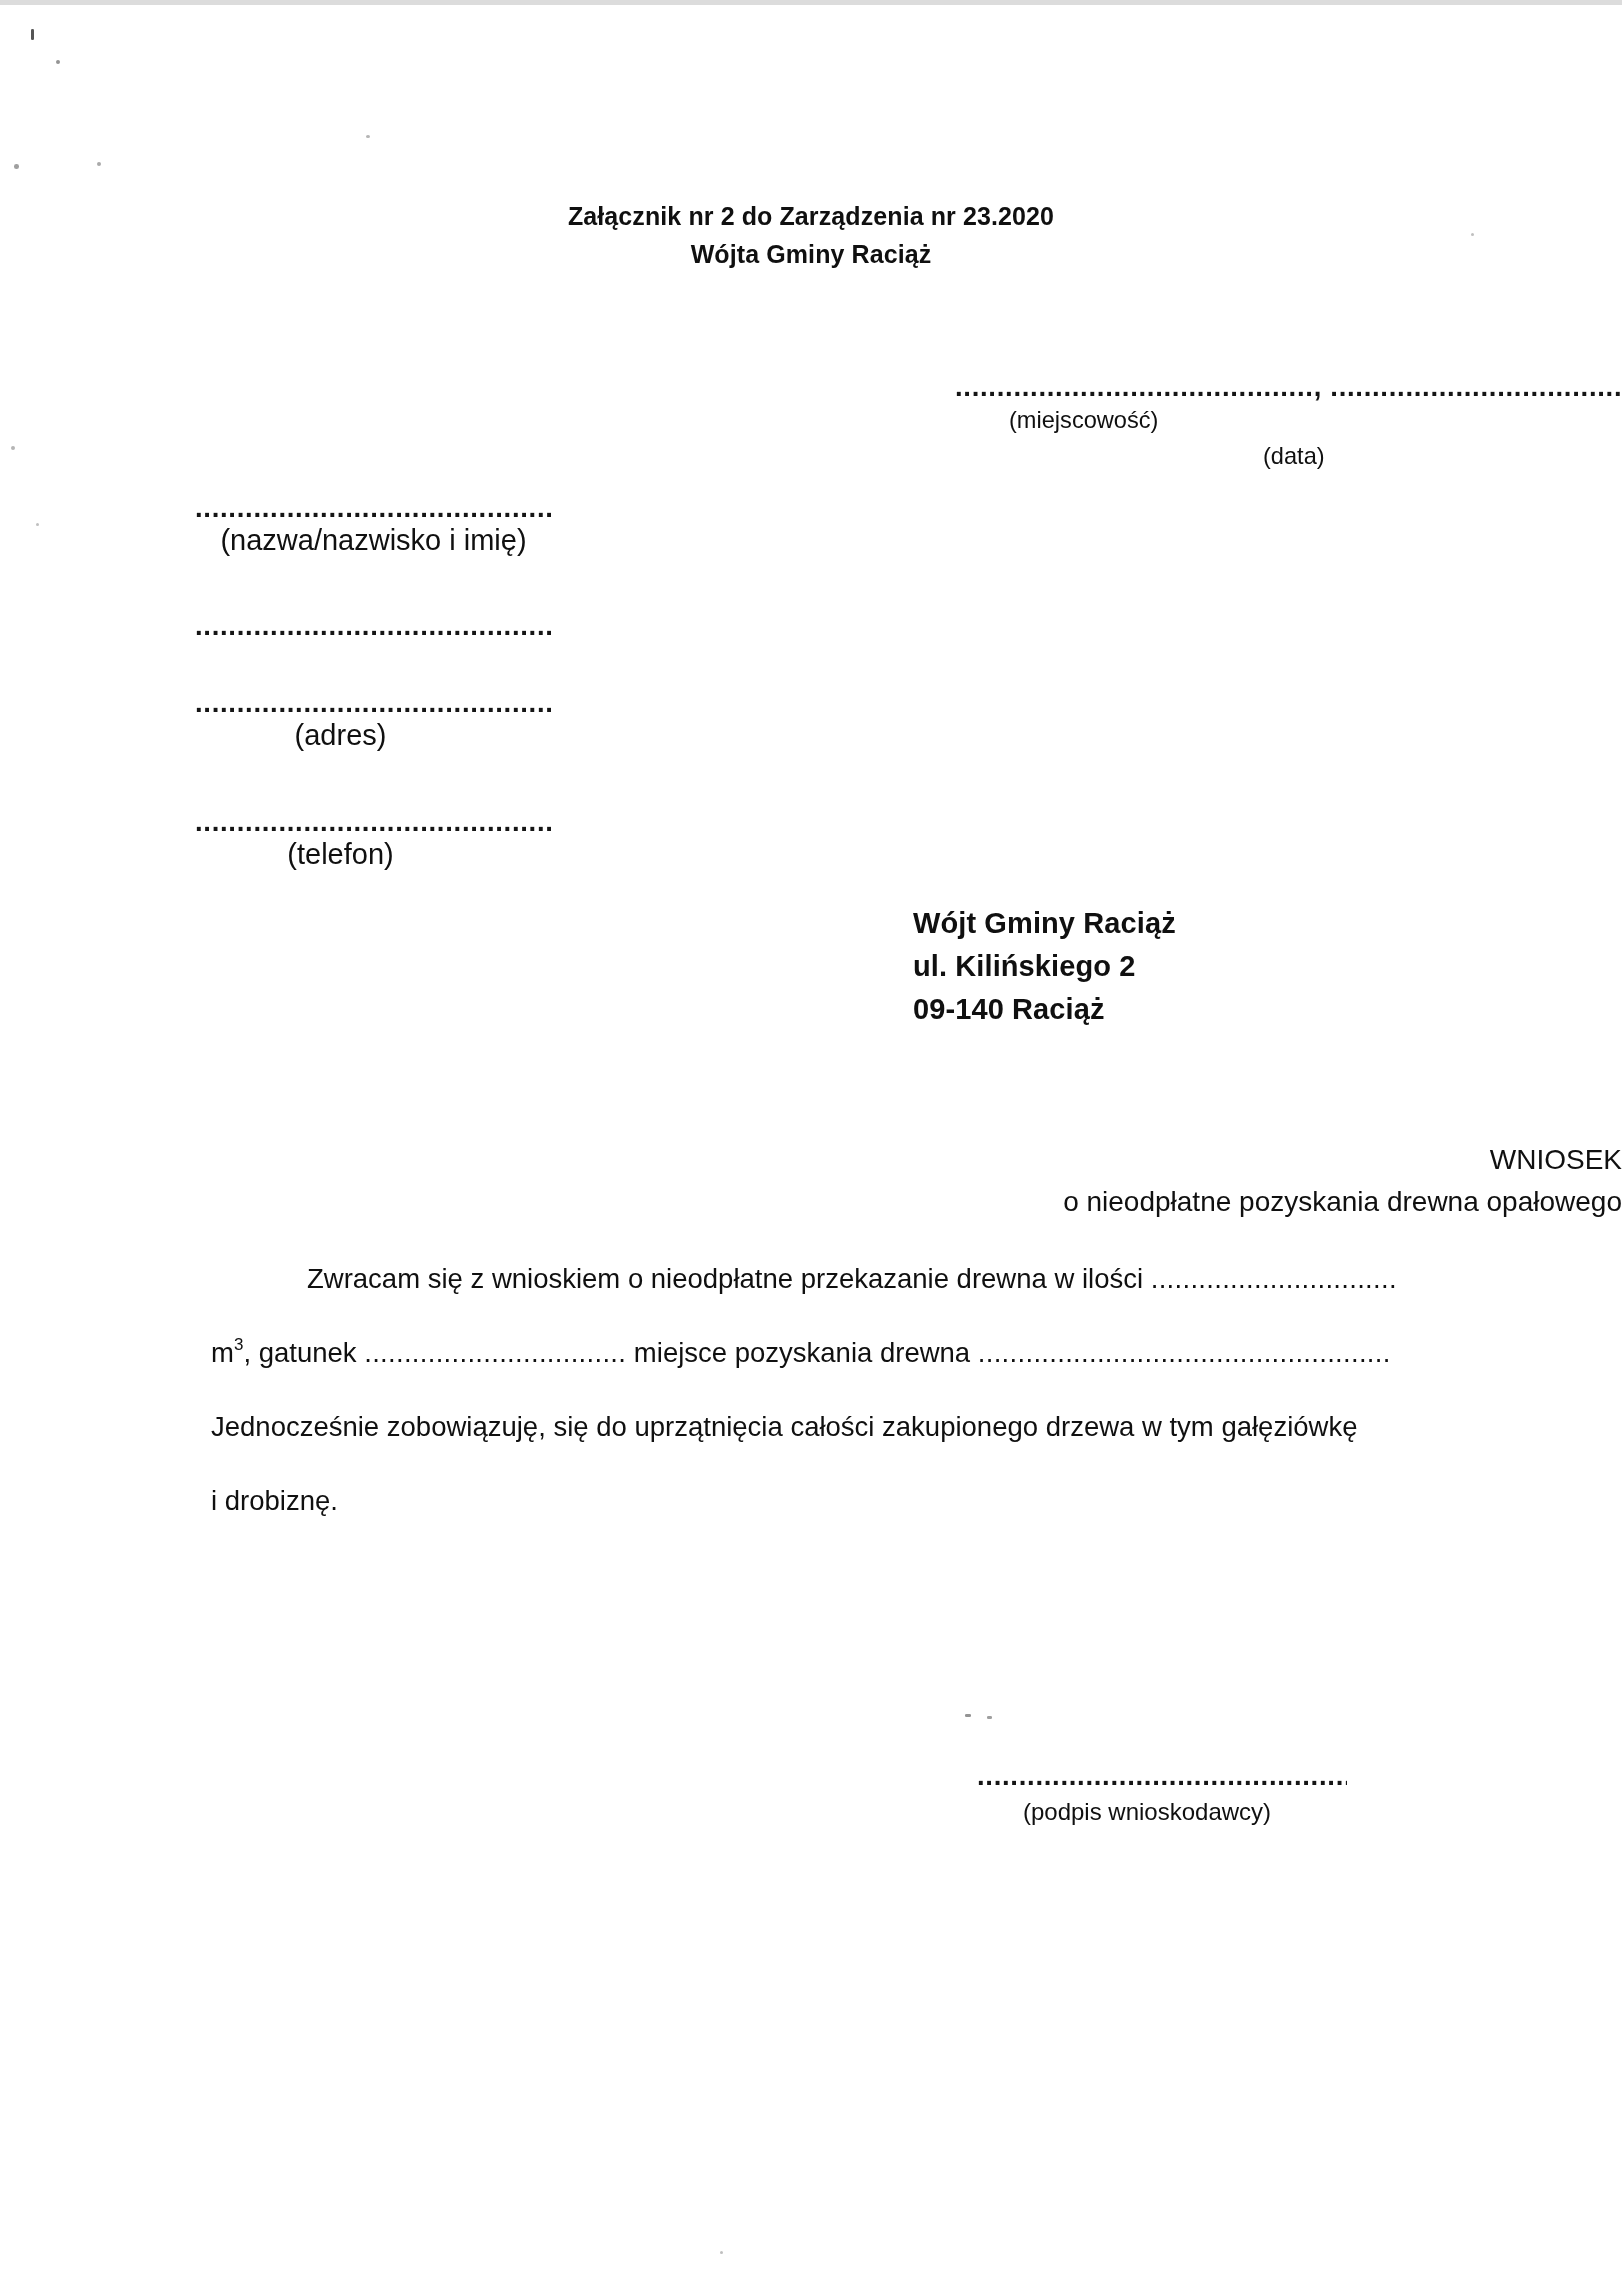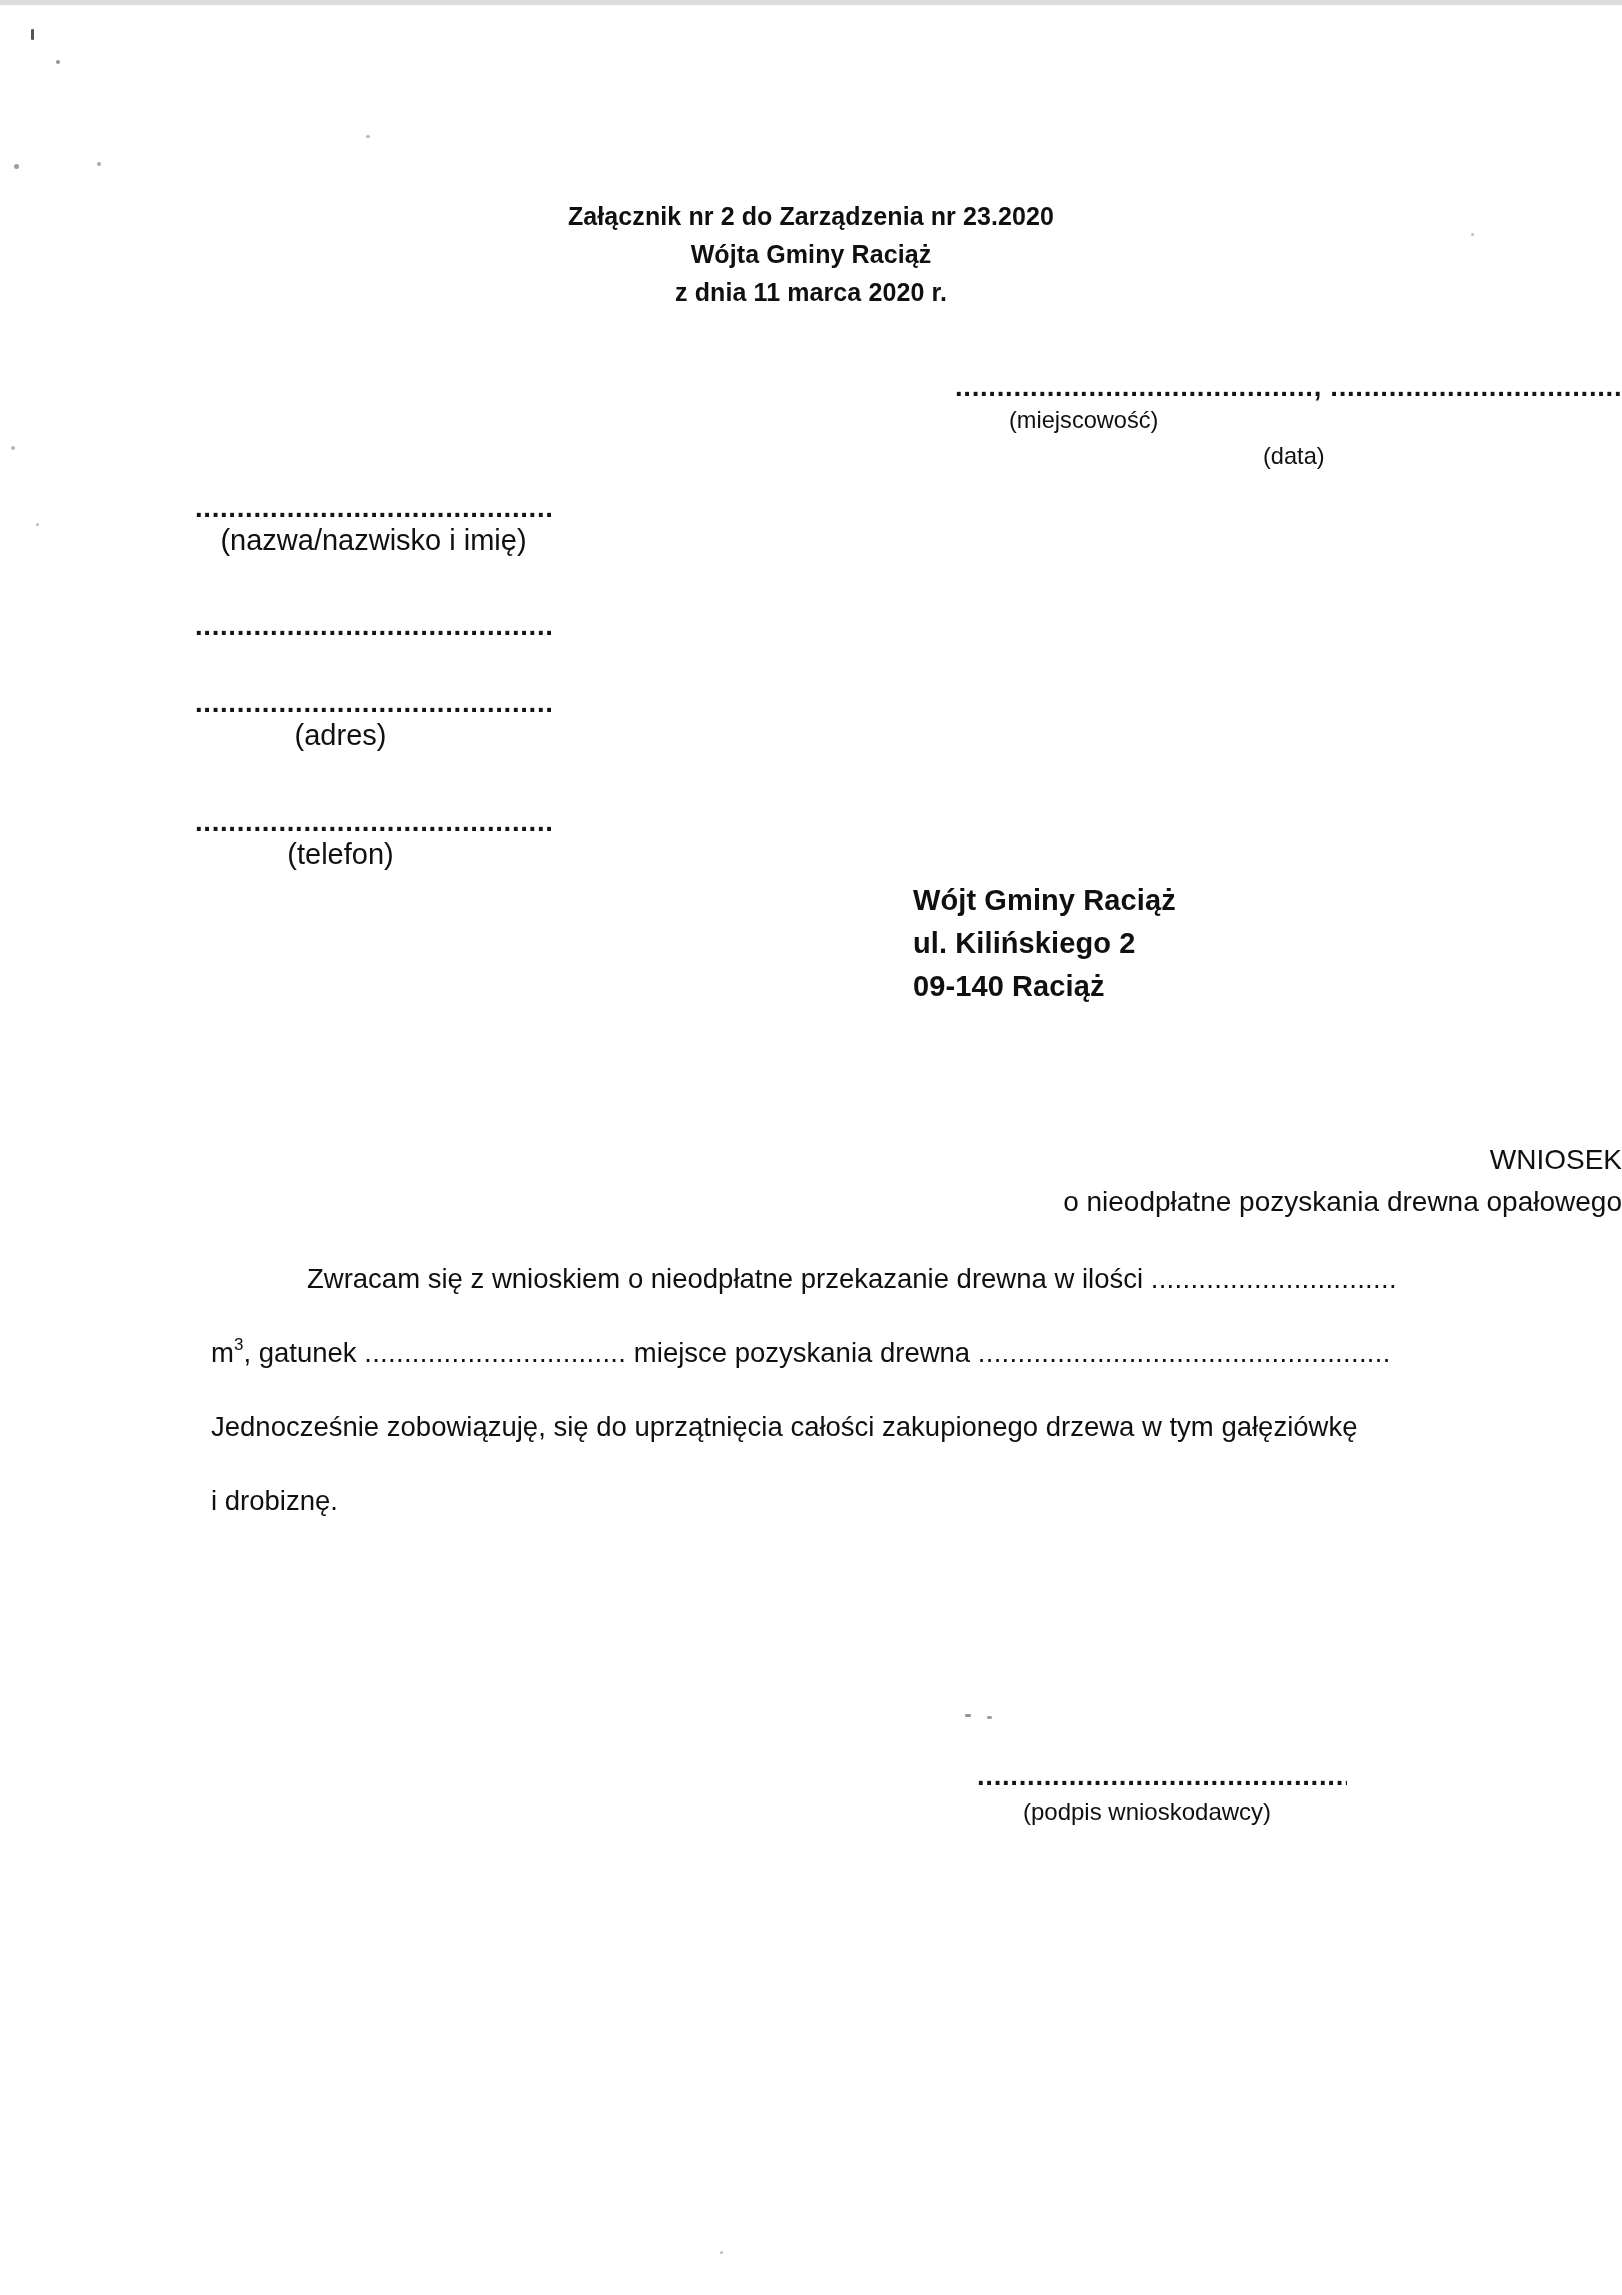--- a/index.html
+++ b/index.html
@@ -181,7 +181,6 @@
   <header class="att-header">
     <div>Załącznik nr 2 do Zarządzenia nr 23.2020</div>
     <div>Wójta Gminy Raciąż</div>
-    <div>z dnia 11 marca 2020 r.</div>
   </header>
 
   <section class="place-date">

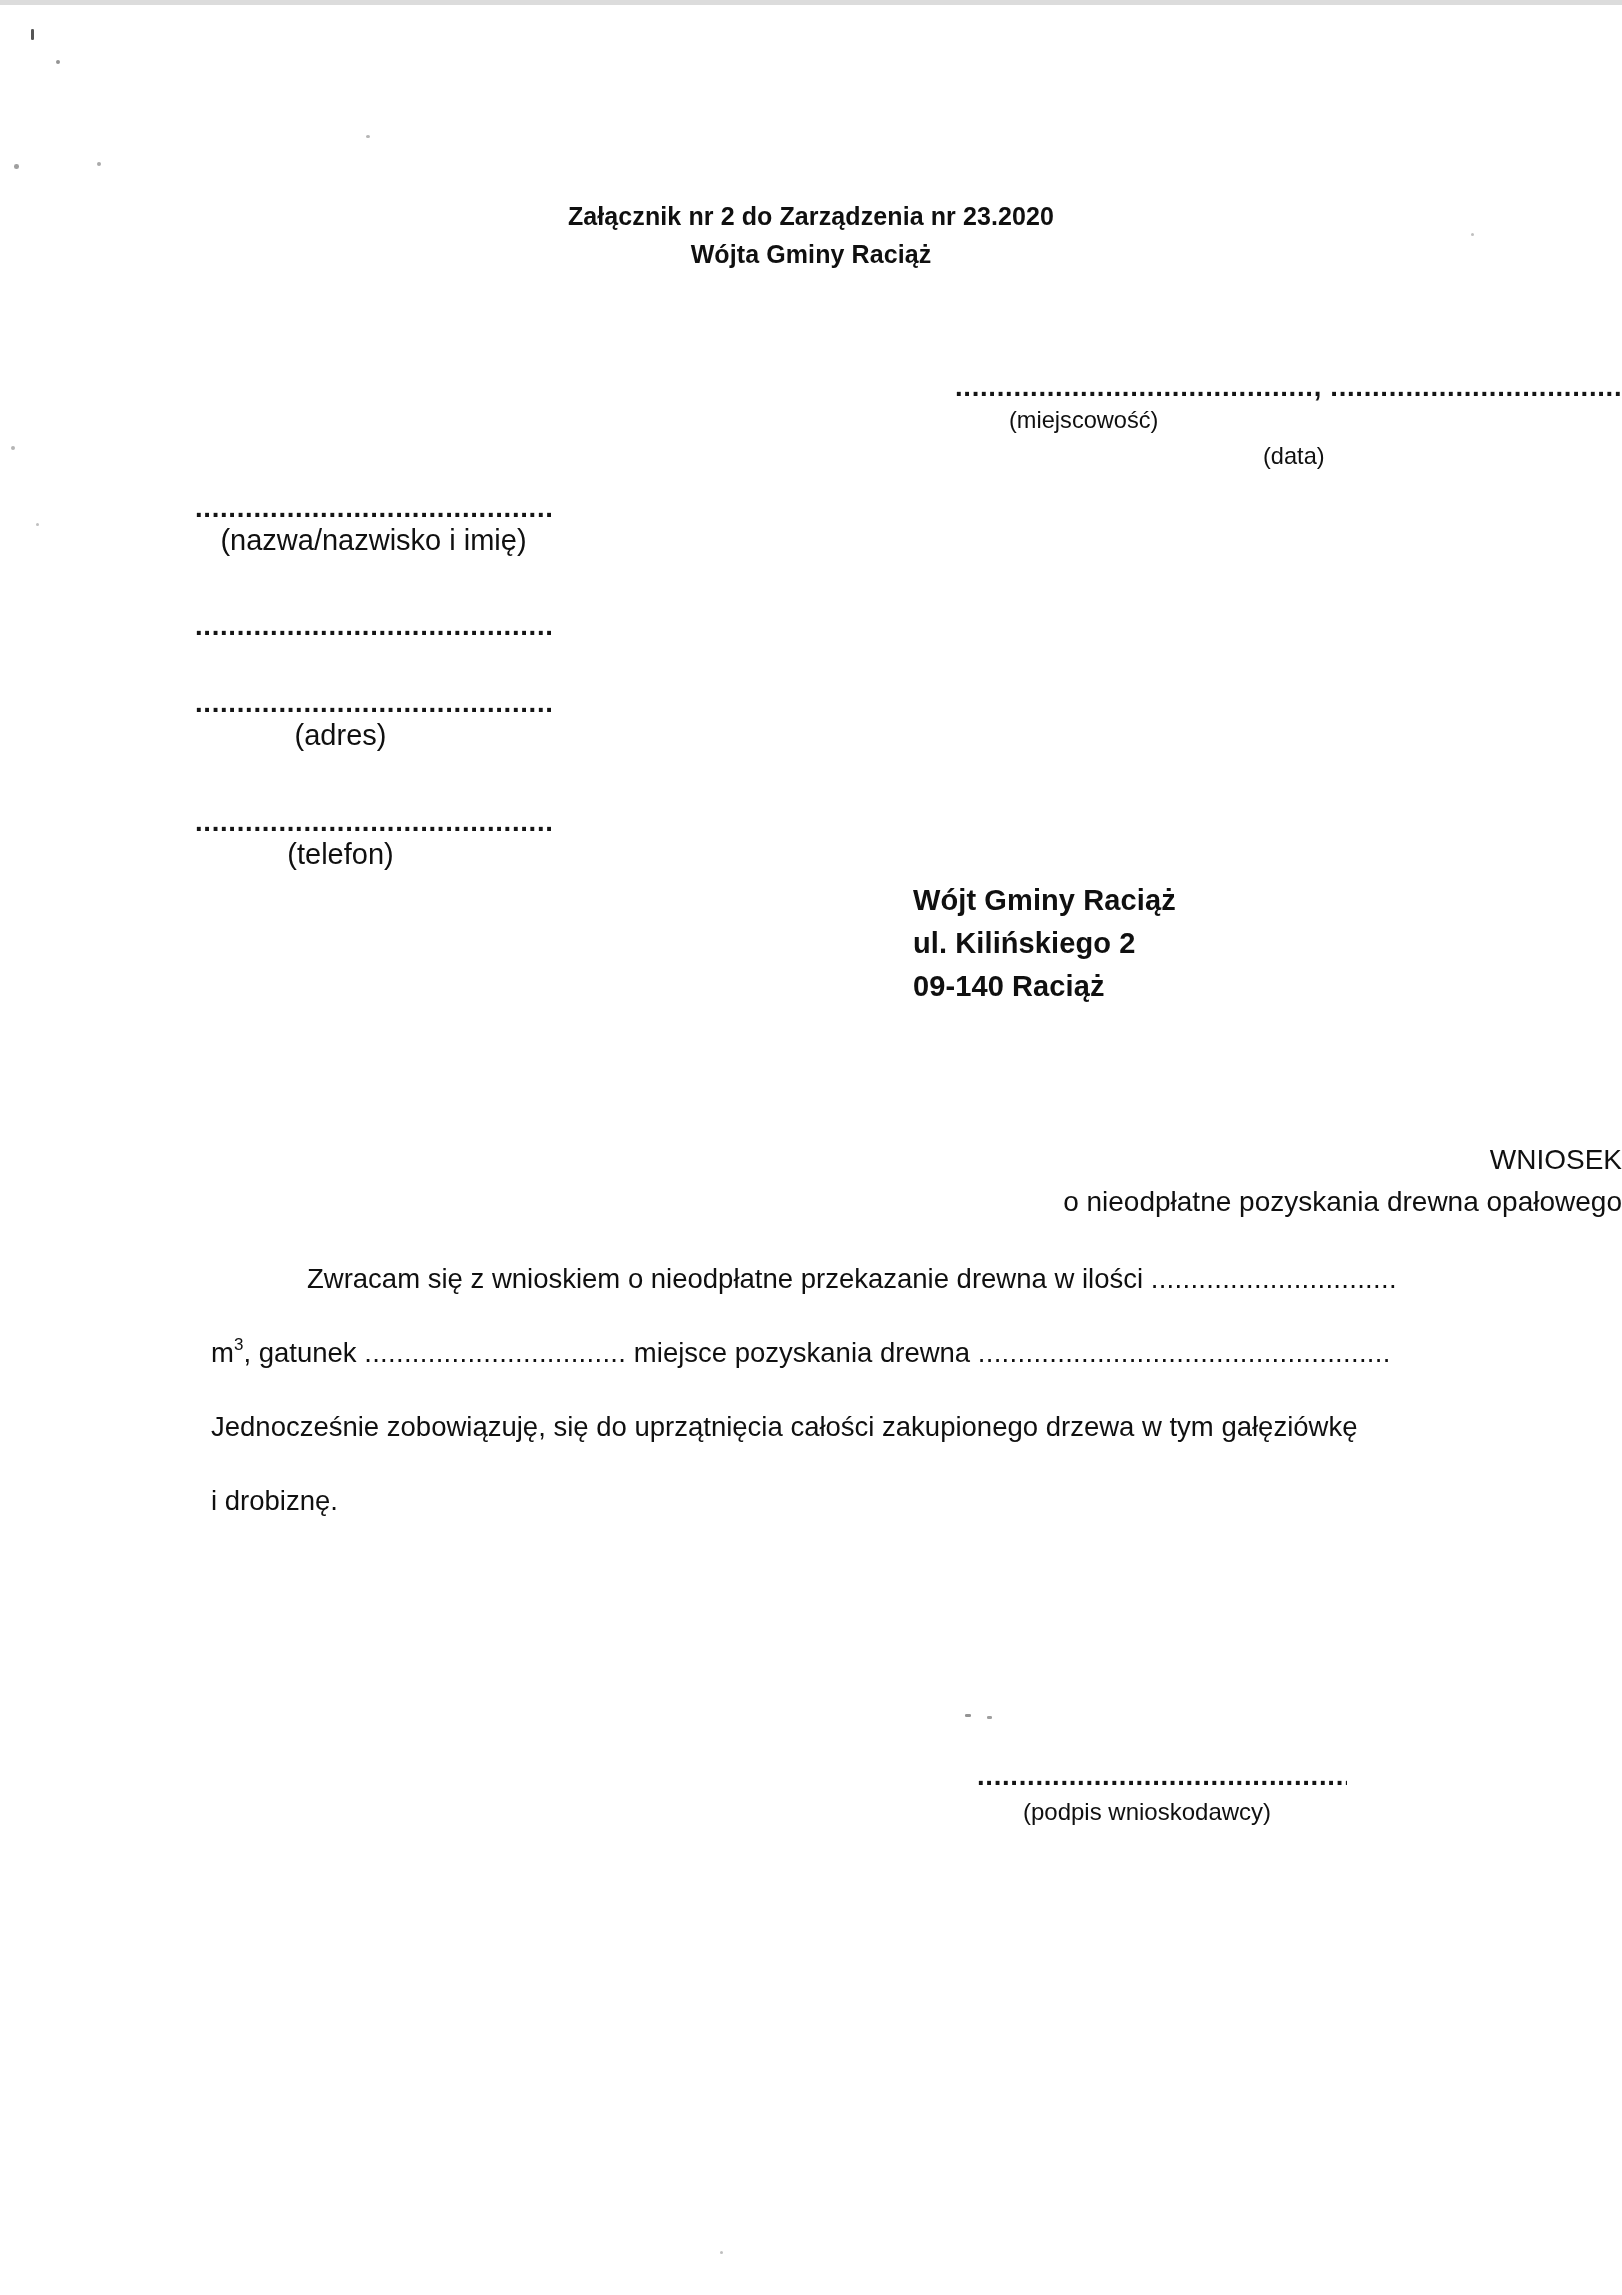--- a/index.html
+++ b/index.html
@@ -99,7 +99,7 @@
   
   .addressee {
     position: absolute;
-    left: 913px; top: 879px;
+    left: 913px; top: 902px;
     font-weight: bold;
     font-size: 29px;
     line-height: 43px;

